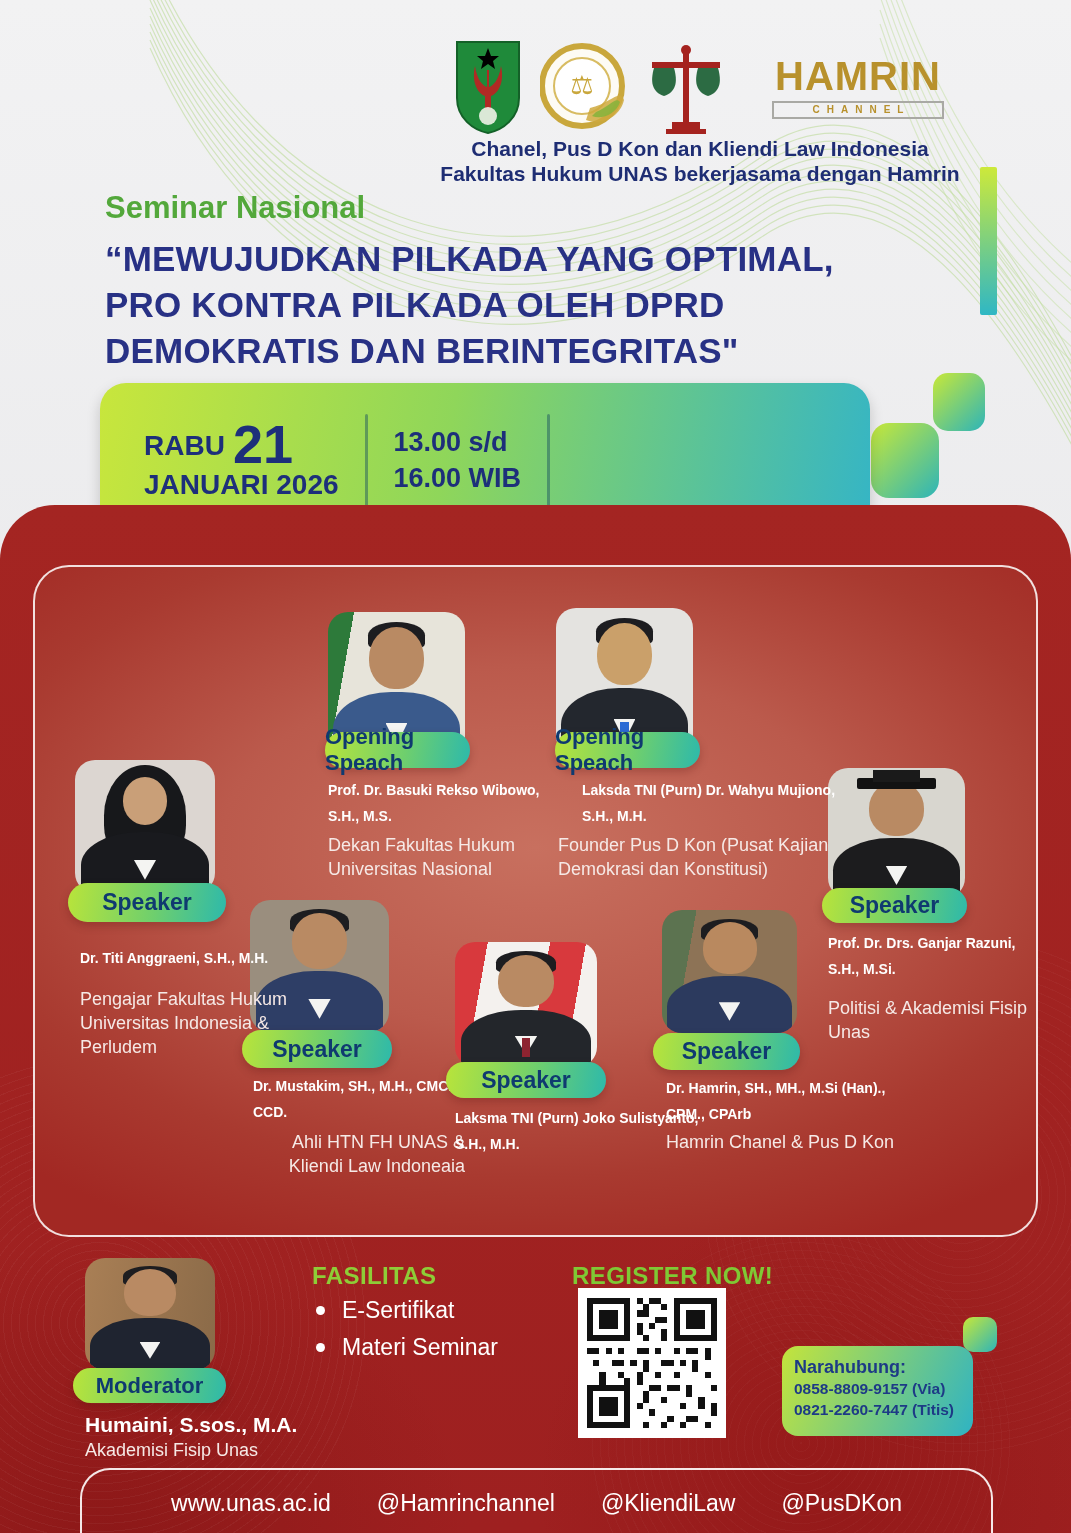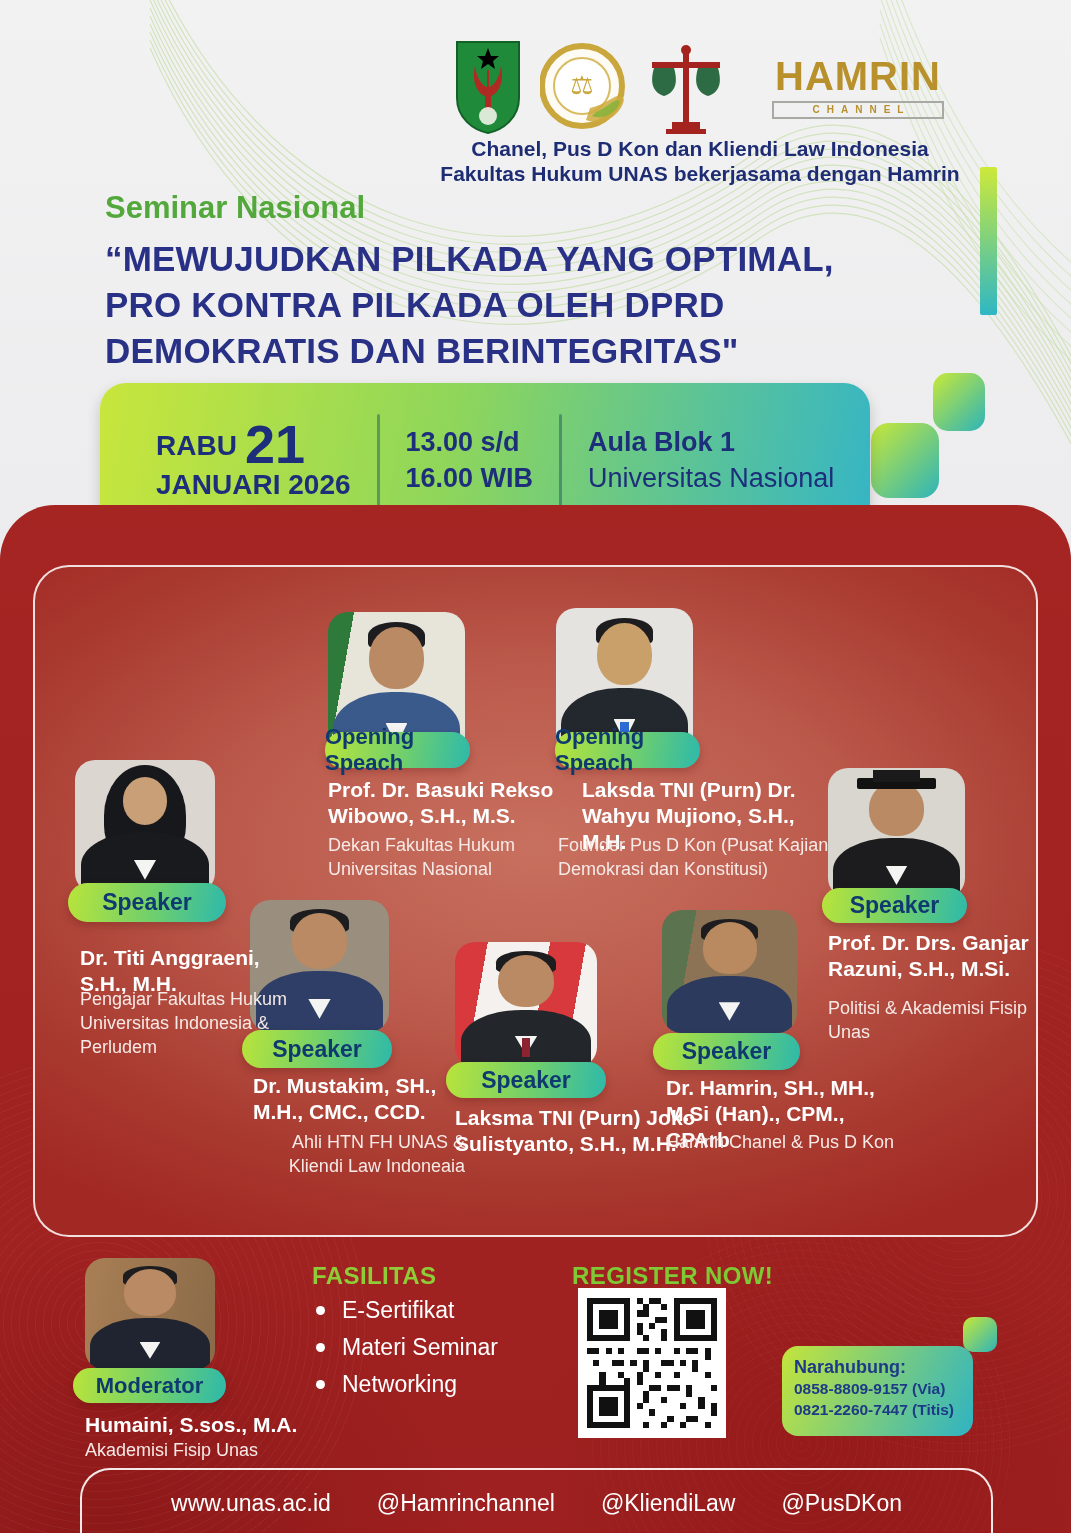--- a/index.html
+++ b/index.html
@@ -37,7 +37,7 @@
            box-shadow:0 6px 14px rgba(0,0,0,.18);
            display:flex; align-items:center; color:#1d2f7a; }
   .b-col{ padding:0 26px; }
-  .b-col1{ padding-left:56px; }
+  .b-col1{ padding-left:44px; }
   .dayline{ display:flex; align-items:flex-end; gap:8px; }
   .day{ font-size:28px; font-weight:800; line-height:34px; padding-bottom:6px; }
   .daynum{ font-size:54px; font-weight:800; line-height:50px; }

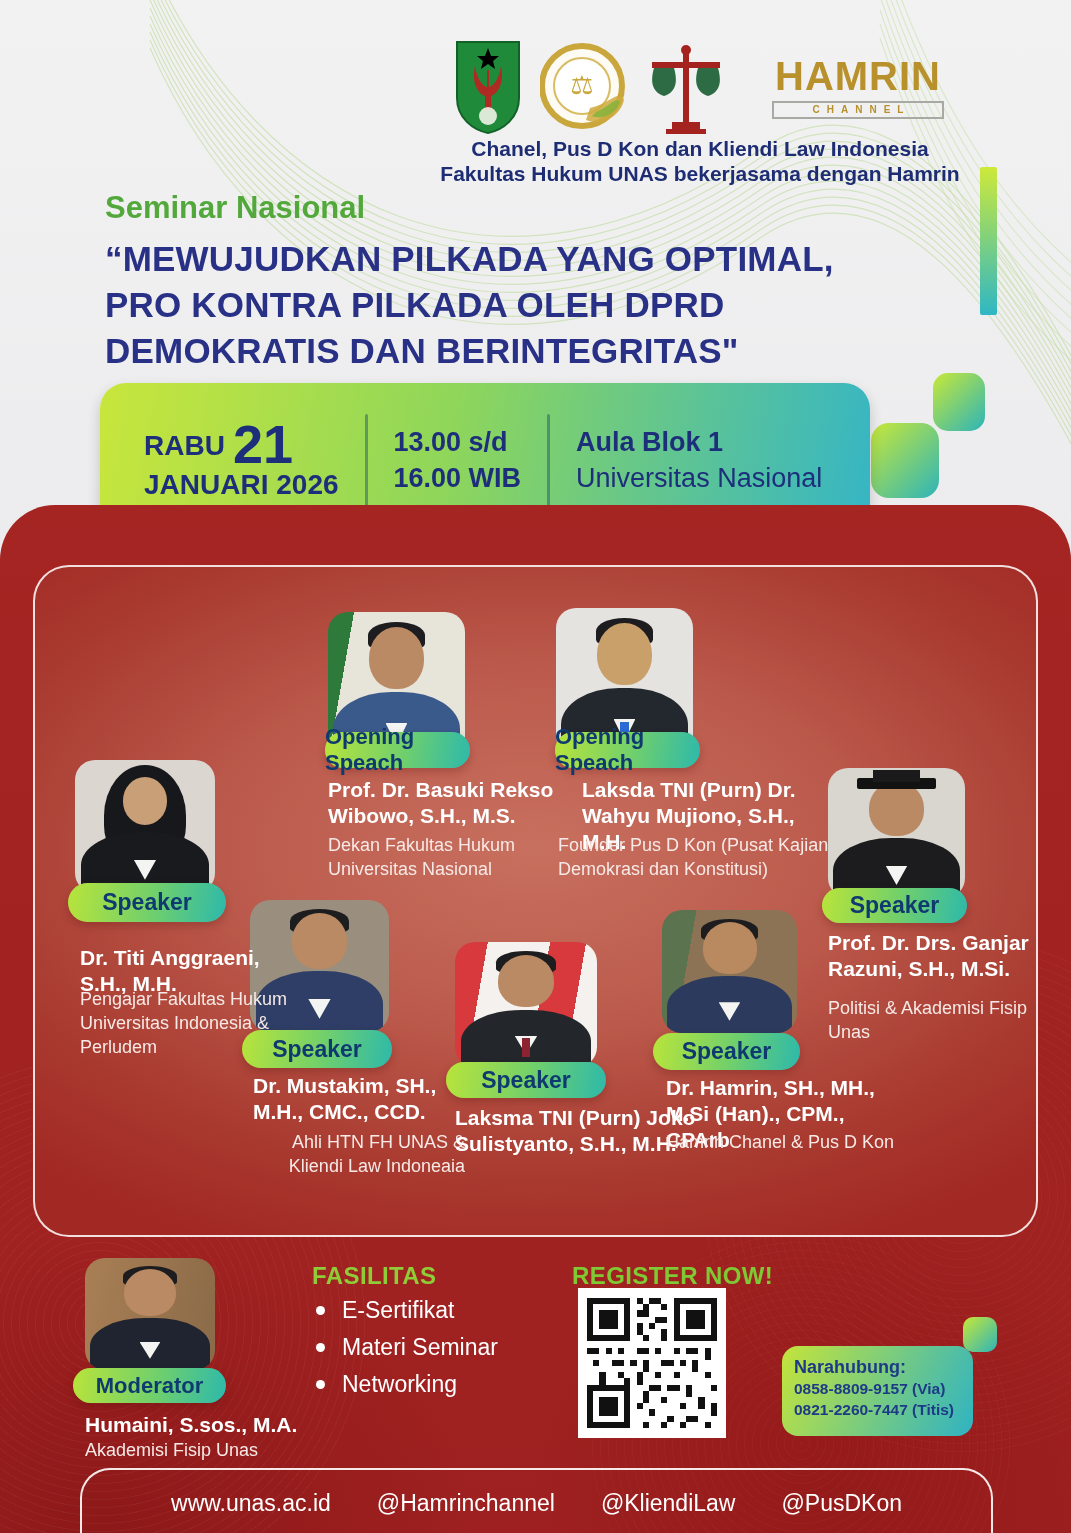--- a/index.html
+++ b/index.html
@@ -188,10 +188,6 @@
       <div class="b-strong">16.00 WIB</div>
     </div>
     <div class="b-div"></div>
-    <div class="b-col">
-      <div class="b-strong">Aula Blok 1</div>
-      <div class="b-reg">Universitas Nasional</div>
-    </div>
   </div>
 
   <div class="red">

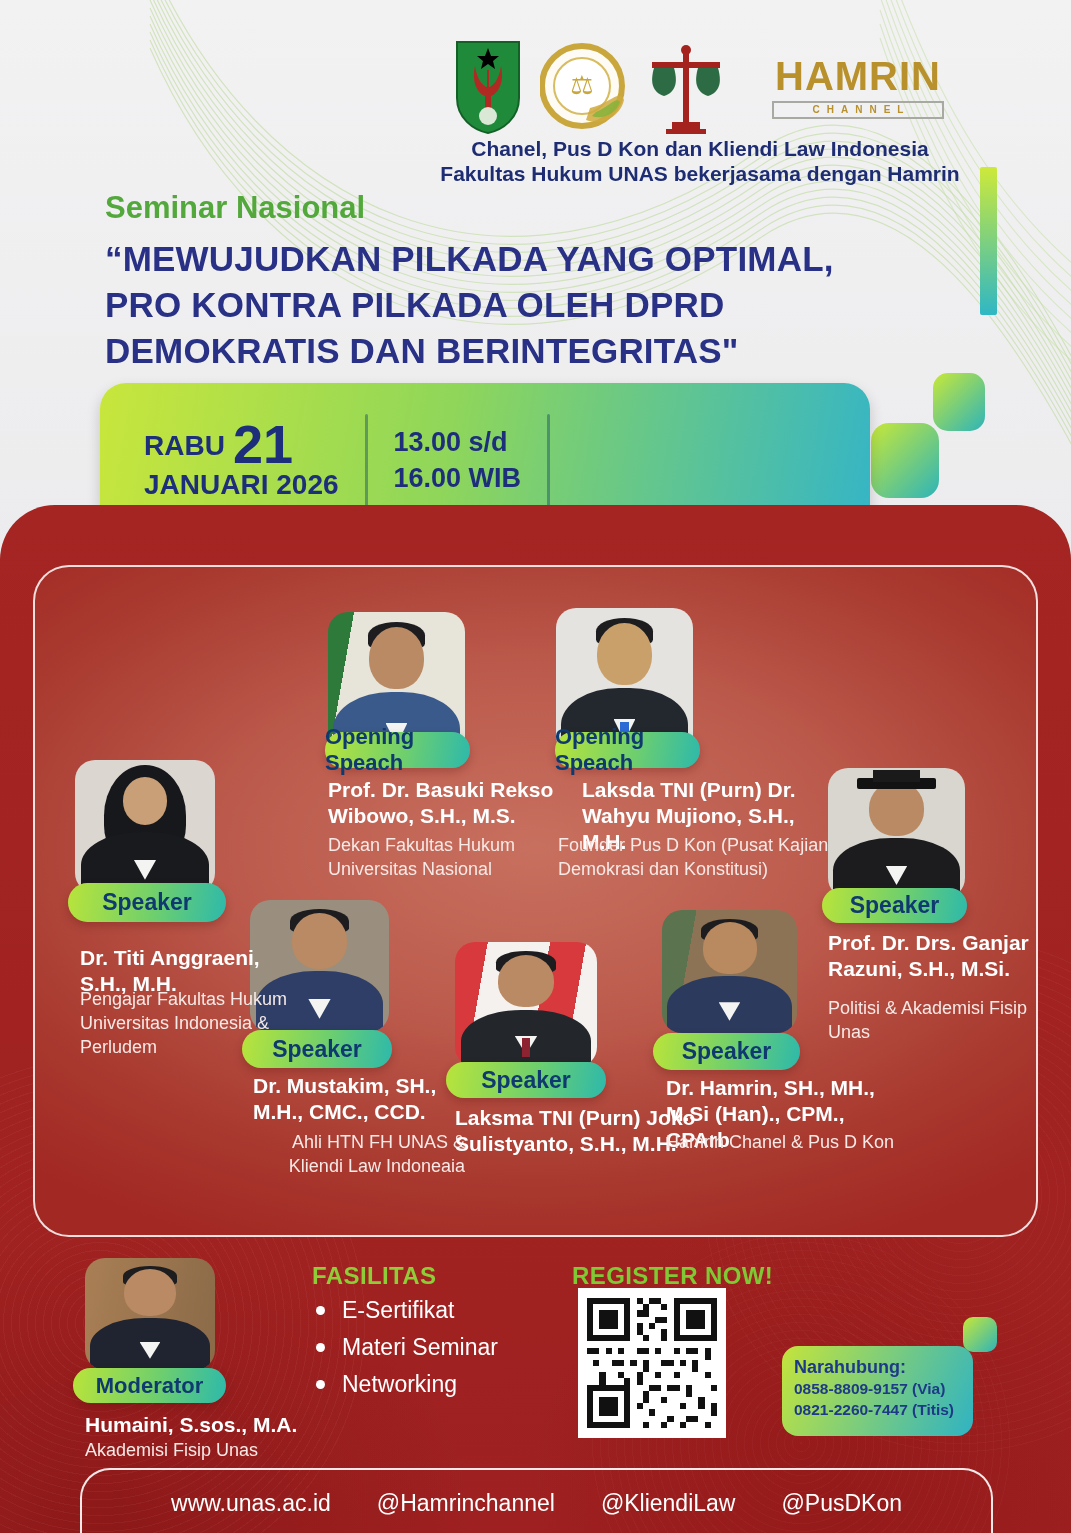--- a/index.html
+++ b/index.html
@@ -76,7 +76,7 @@
   .badge{ position:absolute; z-index:3; border-radius:24px; display:flex; align-items:center; justify-content:center;
           background:linear-gradient(100deg,#b9e43a 0%,#6fcf6d 55%,#2db9ab 100%);
           color:#0f3a70; font-weight:800; box-shadow:0 4px 8px rgba(80,10,10,.25); }
-  .s-name{ position:absolute; z-index:2; color:#ffffff; font-size:21px; font-weight:800; line-height:26px; }
+  .s-name{ position:absolute; z-index:2; color:#ffffff; font-size:14px; font-weight:800; line-height:26px; }
   .s-role{ position:absolute; z-index:2; color:#f6e9e6; font-size:18px; font-weight:400; line-height:24px; }
   
   .sec-head{ position:absolute; font-size:24px; font-weight:800; letter-spacing:.4px; }

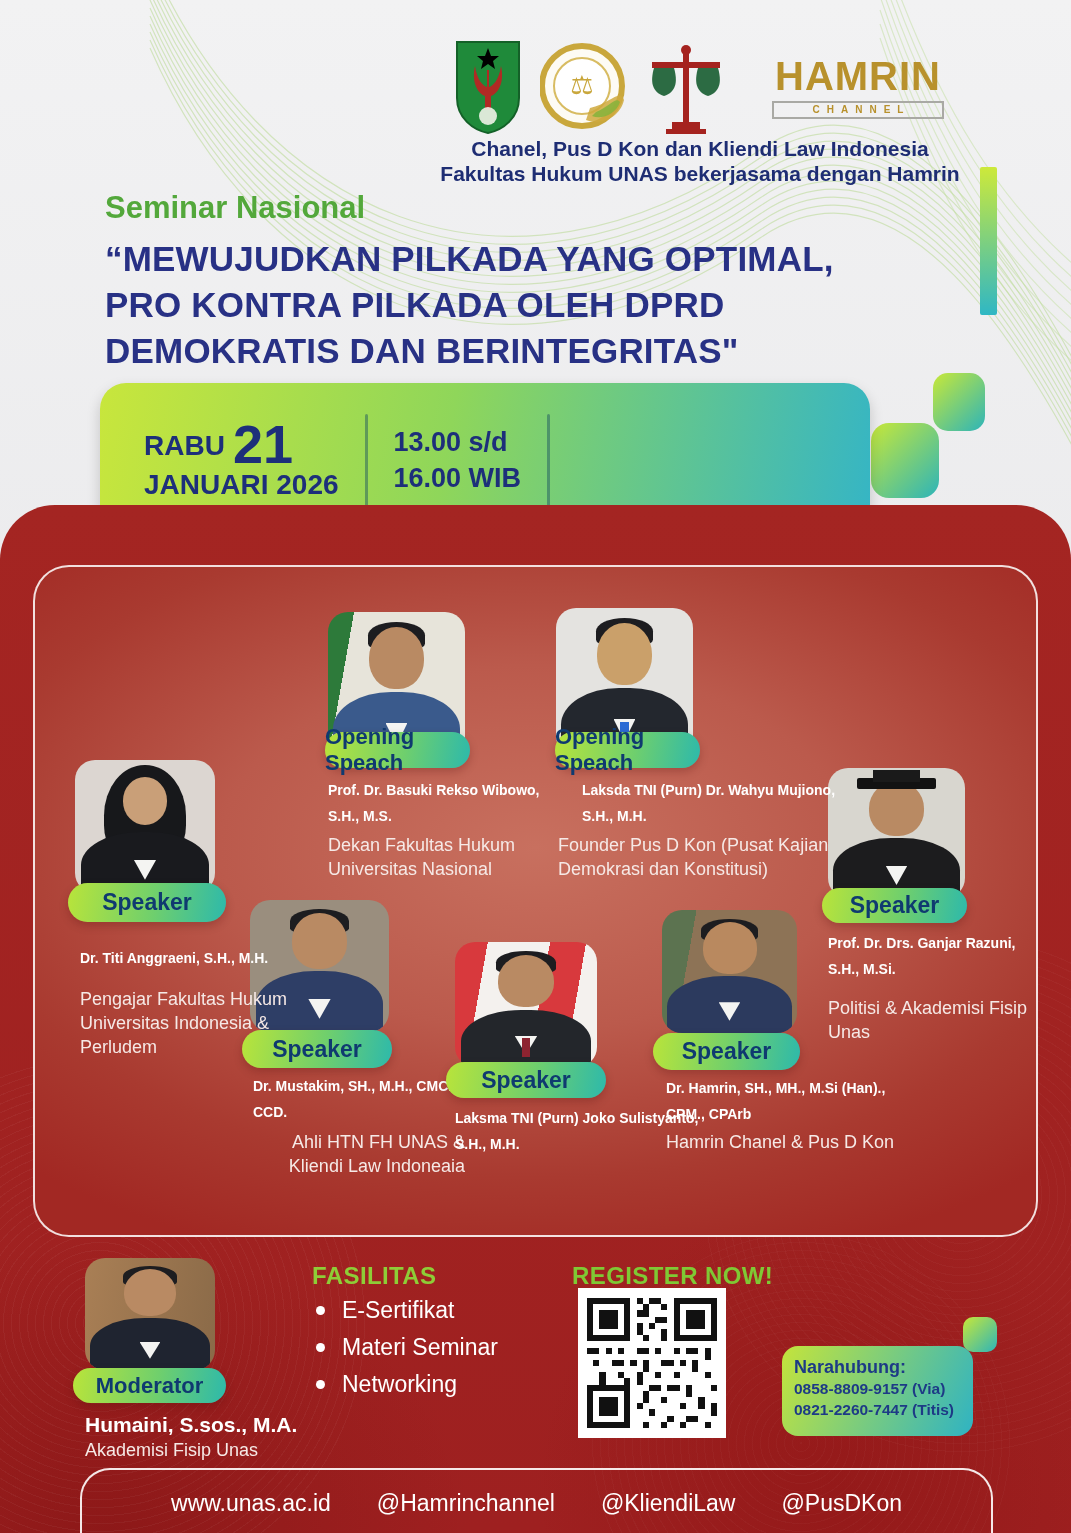--- a/index.html
+++ b/index.html
@@ -284,7 +284,6 @@
   <ul class="fas-list" style="left:312px; top:1292px;">
     <li>E-Sertifikat</li>
     <li>Materi Seminar</li>
-    <li>Networking</li>
   </ul>
 
   <div class="sec-head" style="left:572px; top:1262px; position:absolute; color:#7fc934;">REGISTER NOW!</div>

